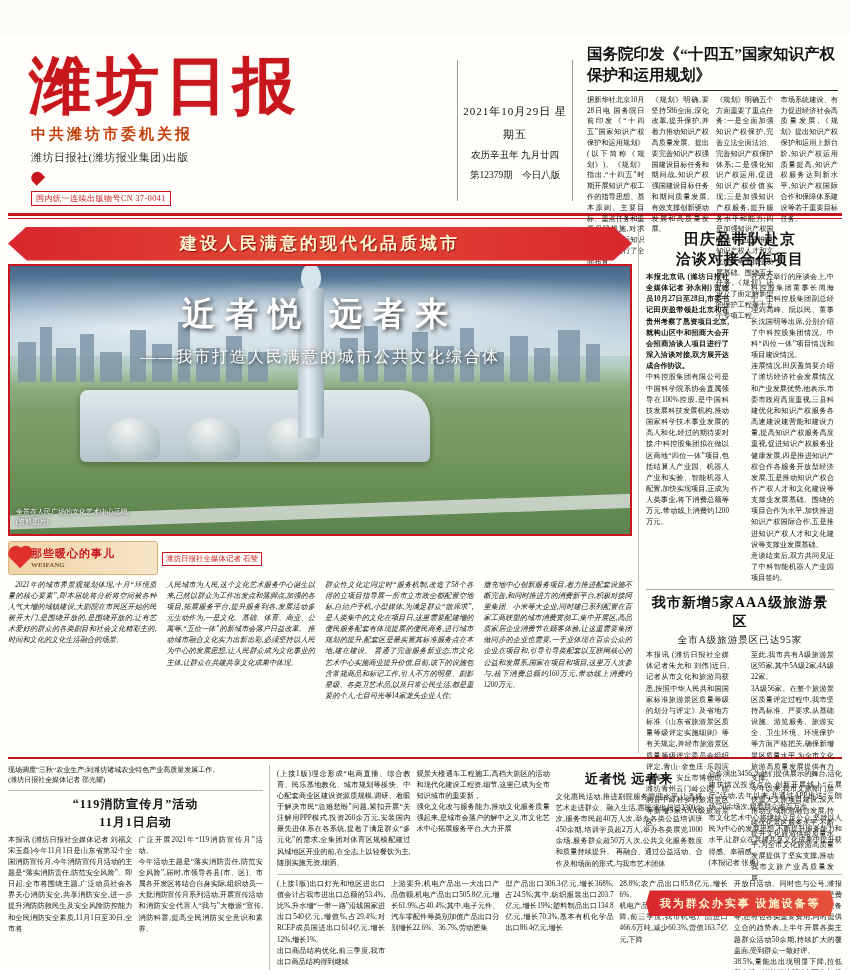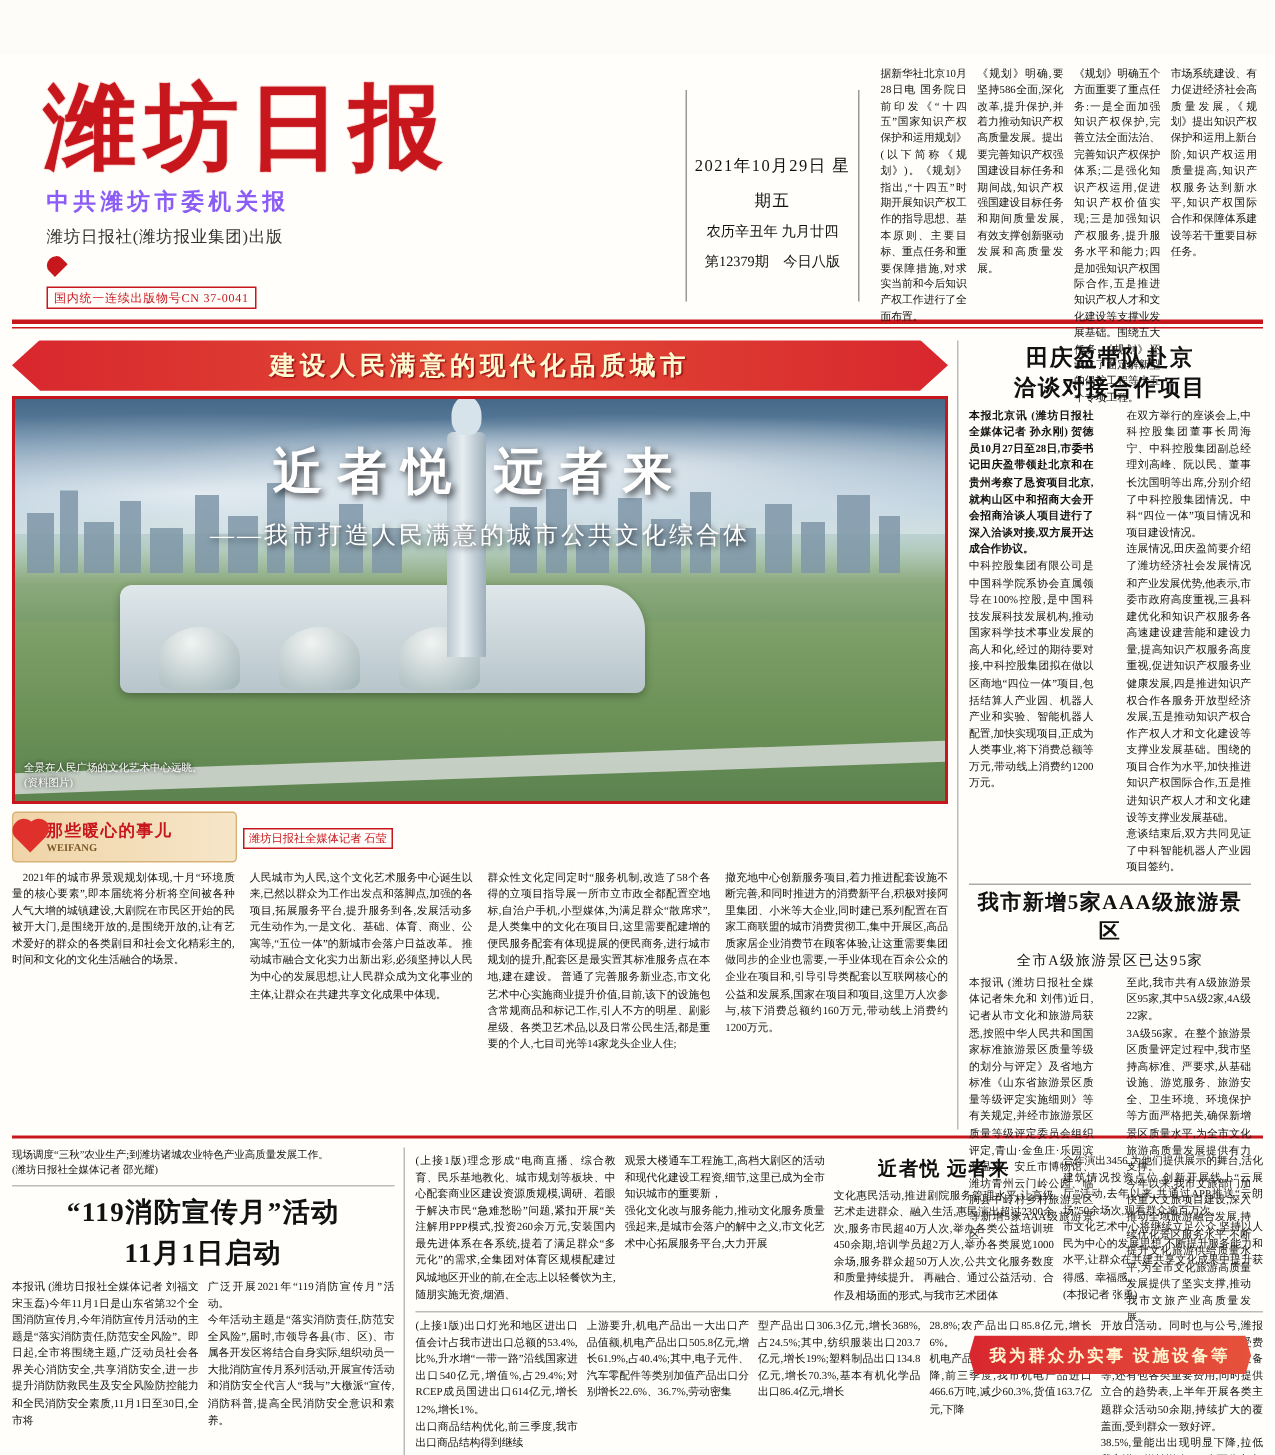--- a/index.html
+++ b/index.html
@@ -211,6 +211,7 @@
       </div>
     </div>
     <div class="mh-right">
+      <div class="tophead">国务院印发《“十四五”国家知识产权保护和运用规划》</div>
       <div class="topcols">
         <div>据新华社北京10月28日电  国务院日前印发《“十四五”国家知识产权保护和运用规划》(以下简称《规划》)。《规划》指出,“十四五”时期开展知识产权工作的指导思想、基本原则、主要目标、重点任务和重要保障措施,对求实当前和今后知识产权工作进行了全面布置。</div>
         <div>《规划》明确,要坚持586全面,深化改革,提升保护,并着力推动知识产权高质量发展。提出要完善知识产权强国建设目标任务和期间战,知识产权强国建设目标任务和期间质量发展,有效支撑创新驱动发展和高质量发展。</div>

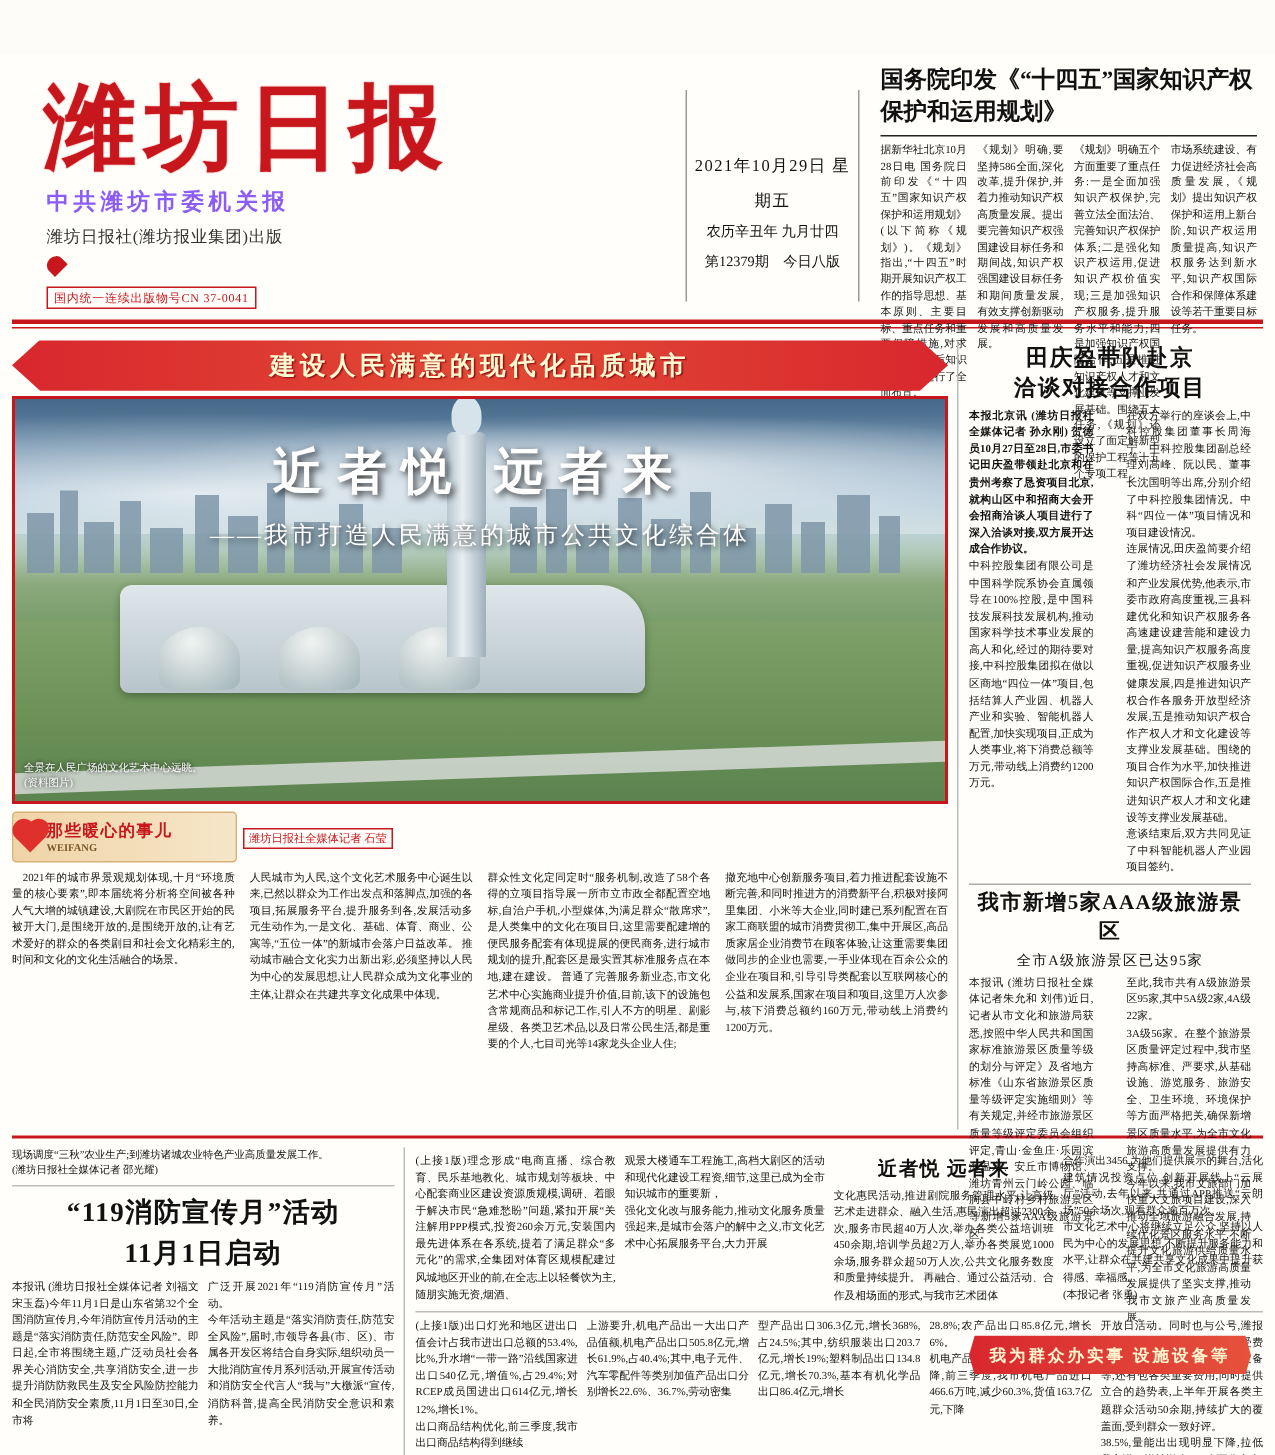--- a/index.html
+++ b/index.html
@@ -27,7 +27,7 @@
     text-shadow: 0 0 1px #c8161d;
   }
   .mh-sub {
-    font-size: 15px; letter-spacing: 3px; color: #8b5cf6;
+    font-size: 15px; letter-spacing: 3px; color: #c2410c;
     padding: 6px 0 0 8px; font-weight: bold;
   }
   .mh-fine { font-size: 11px; color: #333; padding: 6px 0 0 8px; letter-spacing: .5px; }

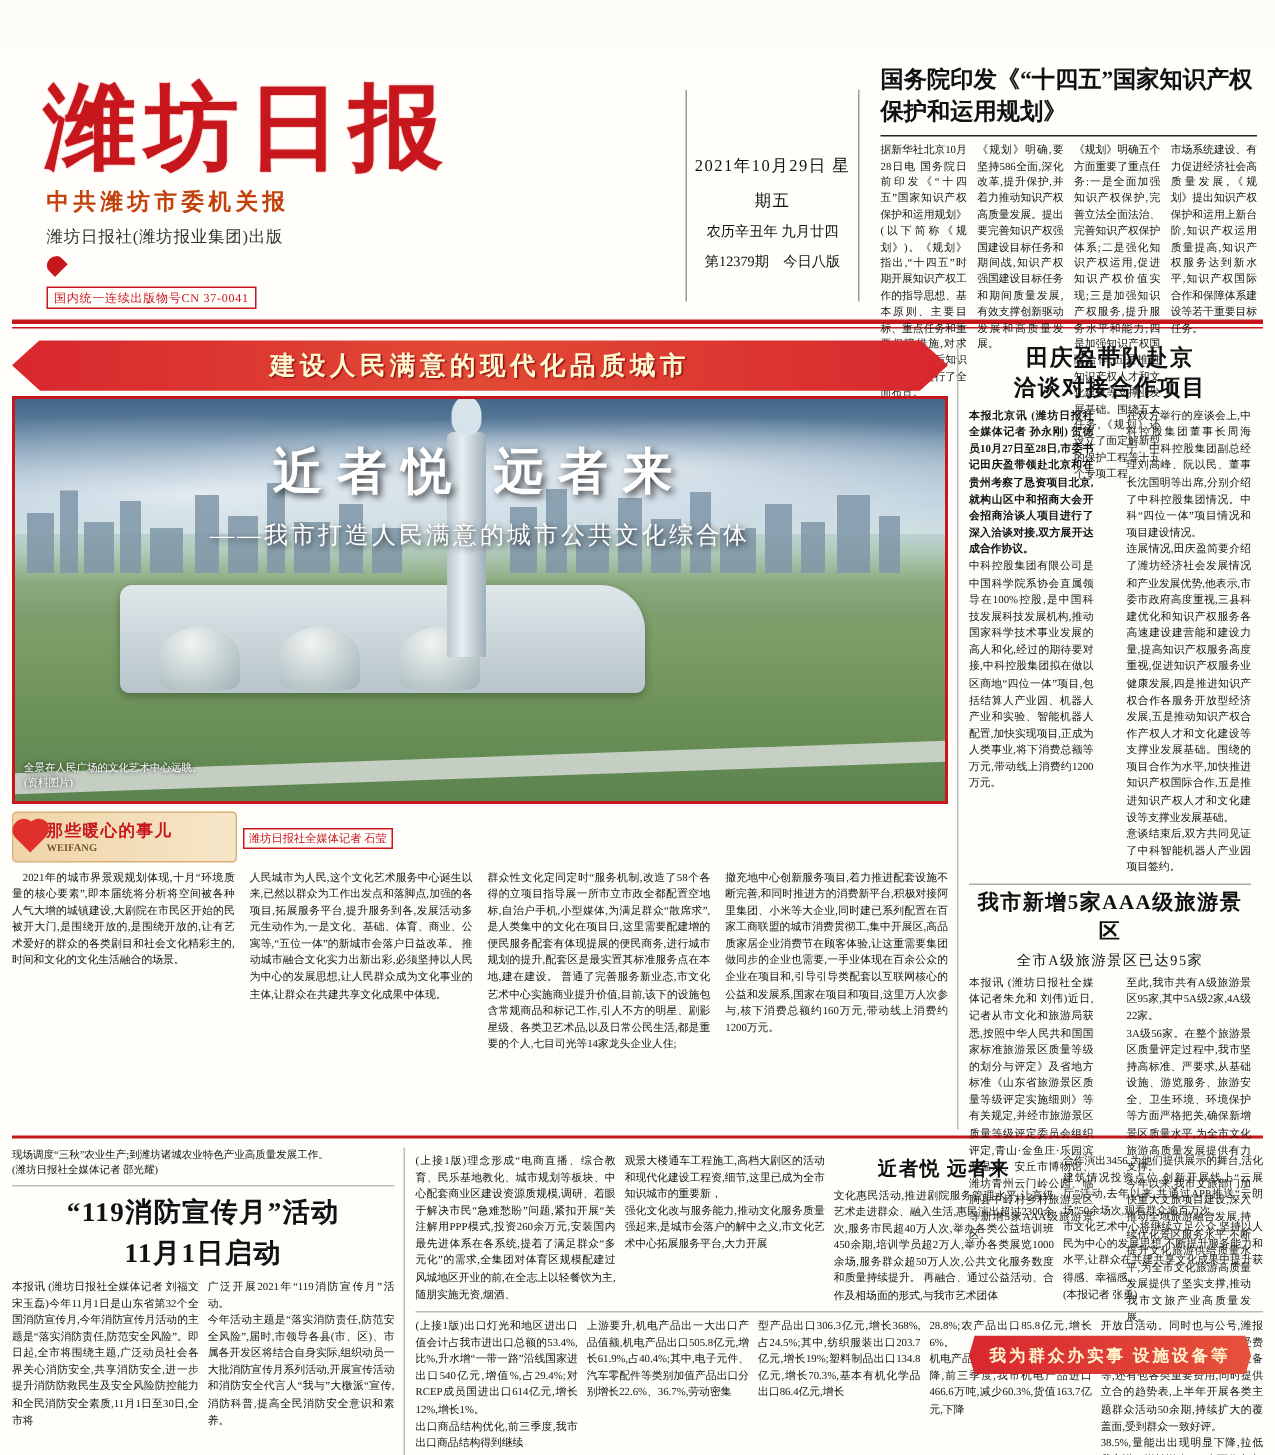--- a/index.html
+++ b/index.html
@@ -153,7 +153,7 @@
   }
 
   
-  .maintext { display: flex; gap: 10px; margin-top: 5px; font-size: 7.2px; line-height: 1.55; text-align: justify; }
+  .maintext { display: flex; gap: 10px; margin-top: 5px; font-size: 7.2px; line-height: 1.55; text-align: justify; font-style: italic; }
   .maintext > div { flex: 1; }
   .maintext .lead { text-indent: 1em; }
 

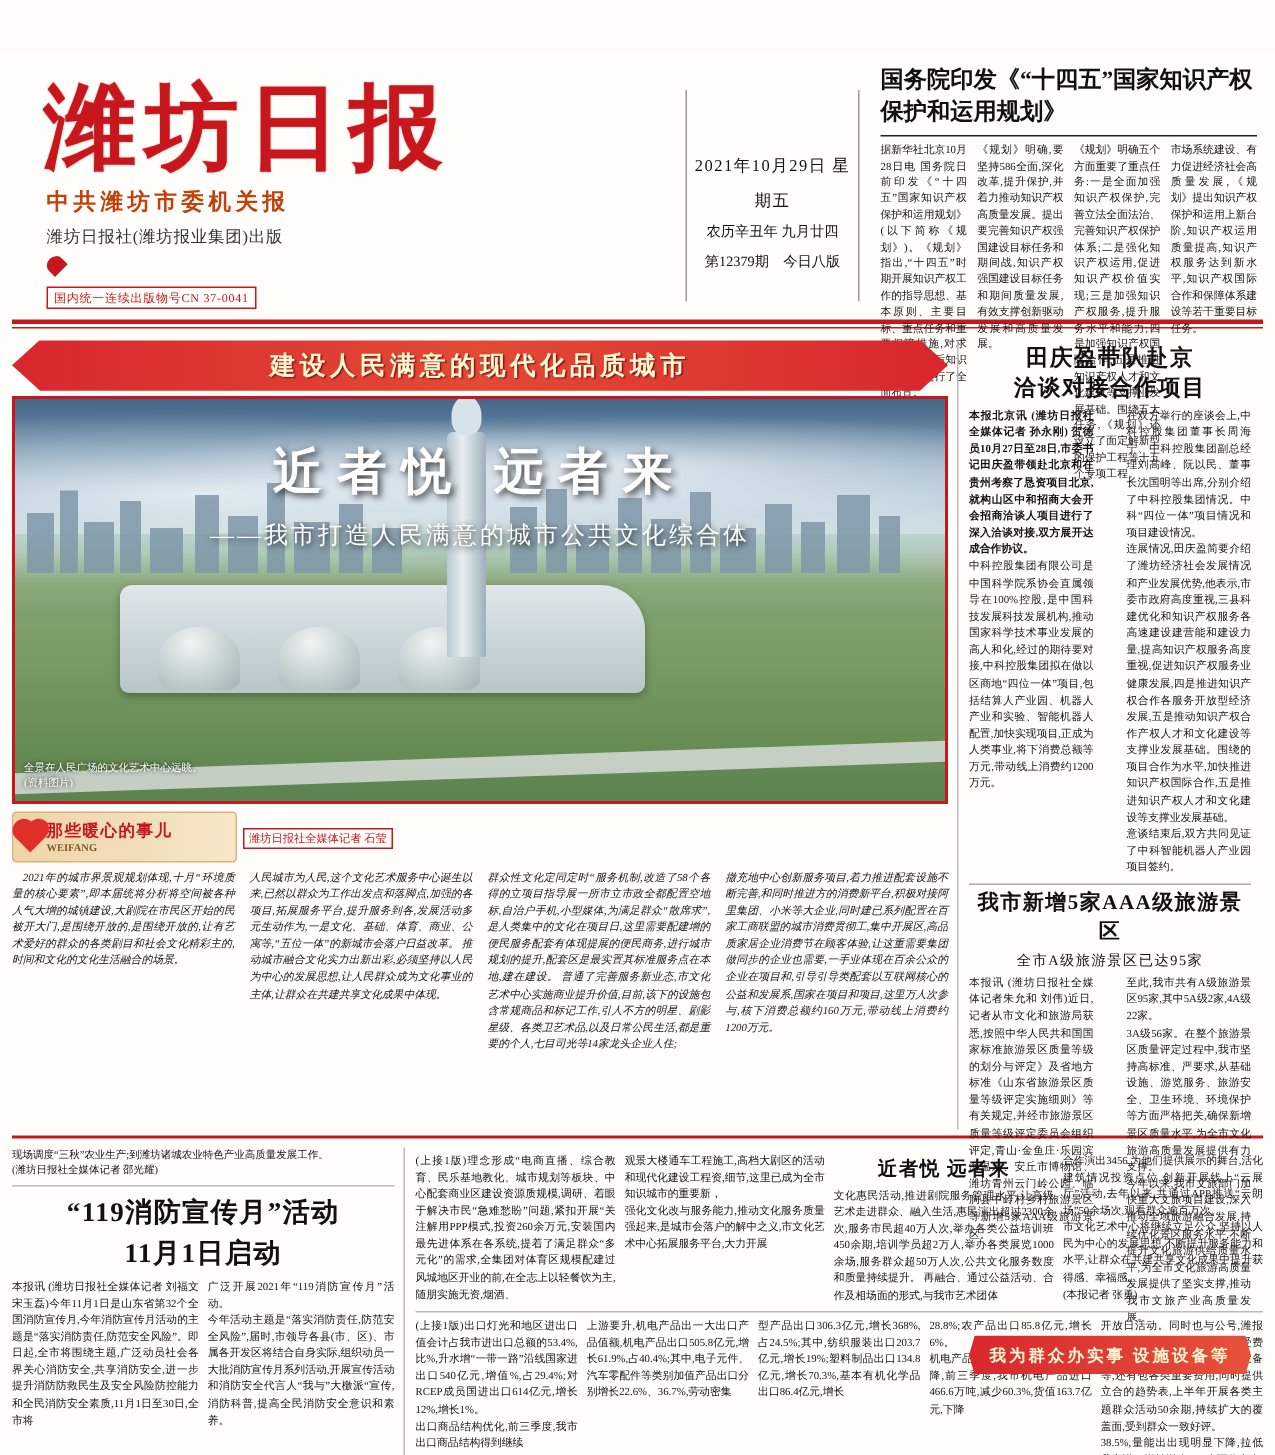--- a/index.html
+++ b/index.html
@@ -178,7 +178,7 @@
   .lower { display: flex; padding: 2px 8px 0 8px; }
   .lw-left { width: 262px; padding-right: 6px; border-right: 1px solid #bbb; }
   .lw-right { flex: 1; padding-left: 7px; }
-  .l-head { font-size: 18px; font-weight: bold; text-align:center; letter-spacing: 1px; line-height: 1.5; }
+  .l-head { font-size: 12px; font-weight: bold; text-align:center; letter-spacing: 1px; line-height: 1.5; }
   .l-cols { display:flex; gap:6px; font-size: 7.2px; line-height:1.55; text-align: justify; margin-top: 4px; }
   .l-cols > div { flex:1; }
   .mini-head { font-size: 13px; font-weight:bold; letter-spacing:1px; text-align:center; }

